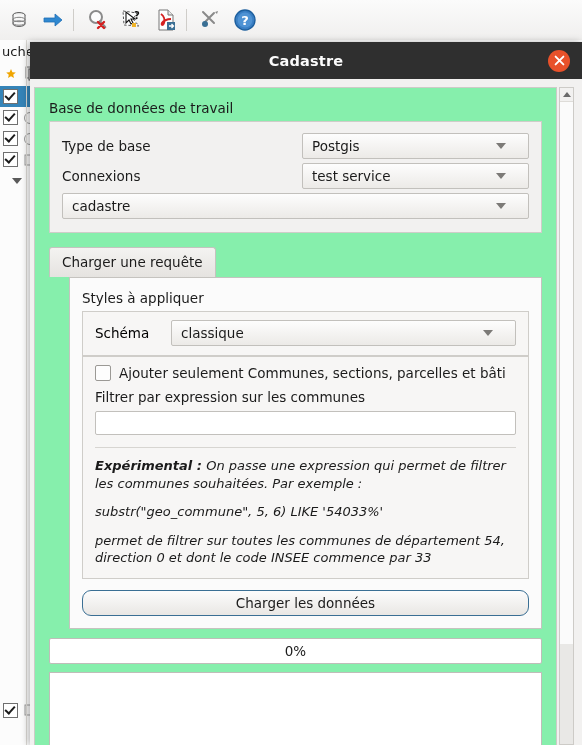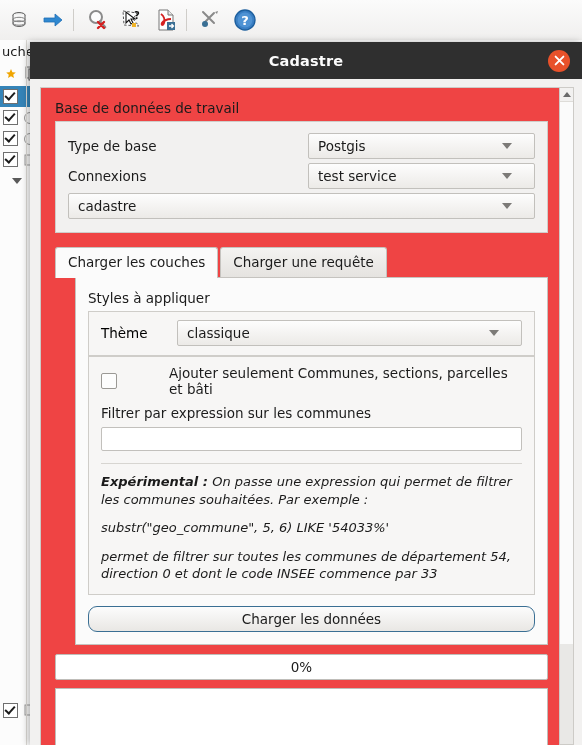--- a/index.html
+++ b/index.html
@@ -120,9 +120,9 @@
 
   
   .scroll-area {
-    position: absolute; left: 10px; top: 8px;
+    position: absolute; left: 4px; top: 8px;
     width: 521px; bottom: 0px;
-    background: #ef4444;
+    background: #86efac;
     border: 1px solid #cdcbc7;
     border-bottom: none;
     overflow: hidden;

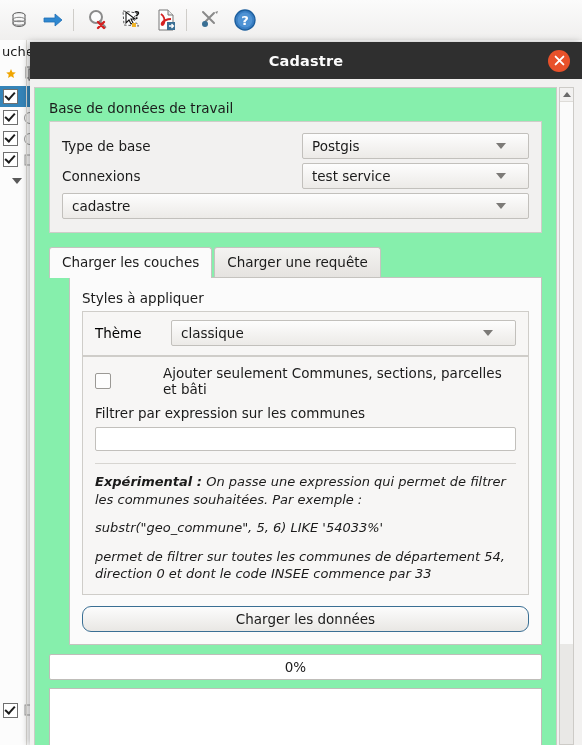--- a/index.html
+++ b/index.html
@@ -455,7 +455,6 @@
 
           <div class="tabs-wrap">
             <div class="tabstrip">
-              <div class="tab active">Charger les couches</div>
               <div class="tab">Charger une requête</div>
             </div>
 

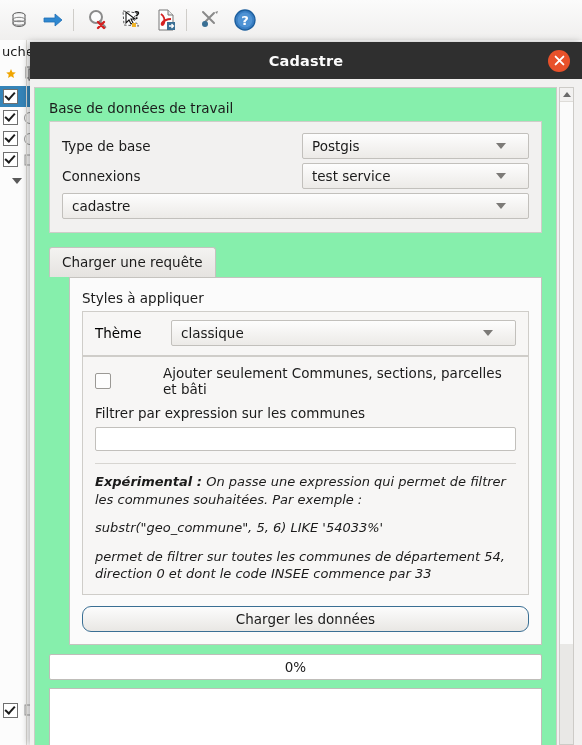--- a/index.html
+++ b/index.html
@@ -463,7 +463,7 @@
               <div class="sub-label">Styles à appliquer</div>
               <div class="inner-group">
                 <div class="theme-row">
-                  <span class="theme-label">Thème</span>
+                  <span class="theme-label">Schéma</span>
                   <span class="combo">
                     <span class="cval">classique</span>
                     <span class="caret"></span>

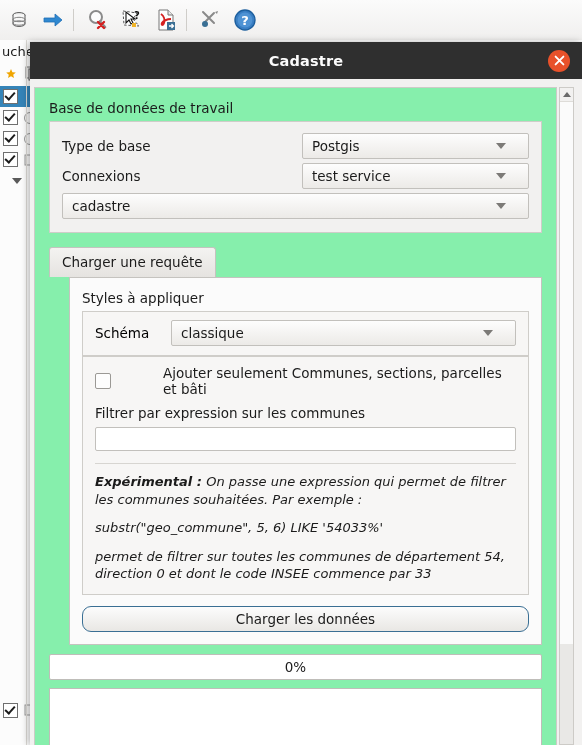--- a/index.html
+++ b/index.html
@@ -222,7 +222,7 @@
   .theme-row { display:flex; align-items:center; }
   .theme-label { font-size: 13.5px; width: 76px; flex:none; }
 
-  .chk-row { display: flex; align-items: center; margin-bottom: 8px; gap: 44px; }
+  .chk-row { display: flex; align-items: flex-start; margin-bottom: 8px; }
   .chk-box {
     width: 14px; height: 14px;
     border: 1px solid #9b9995;

